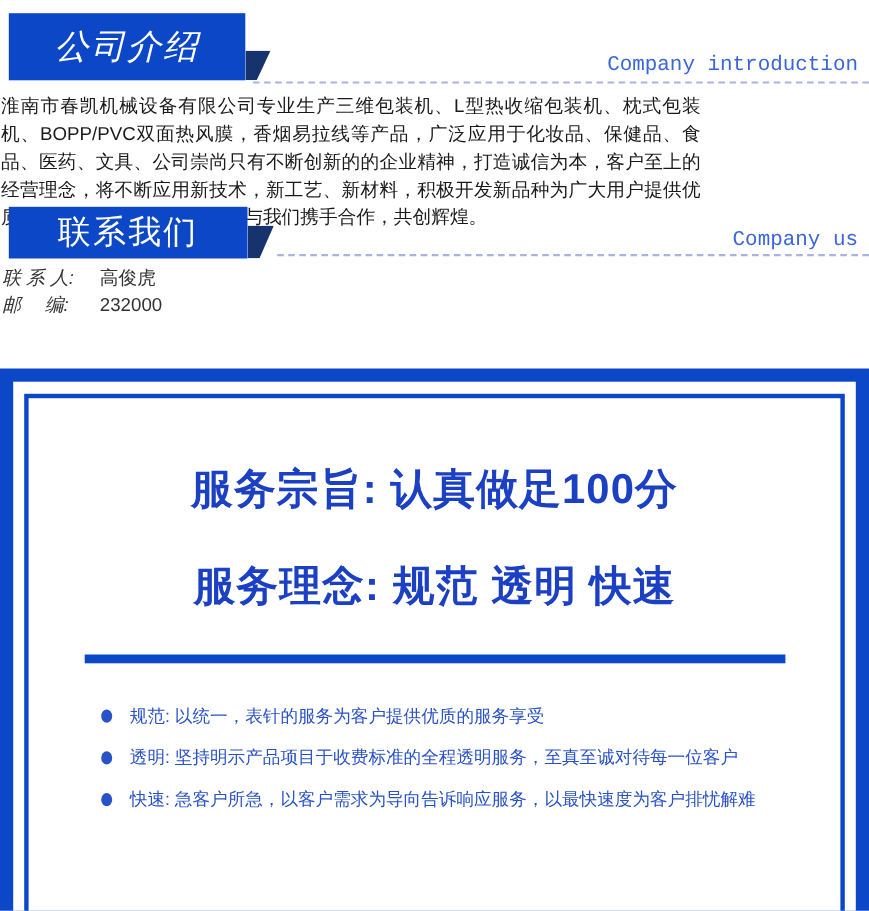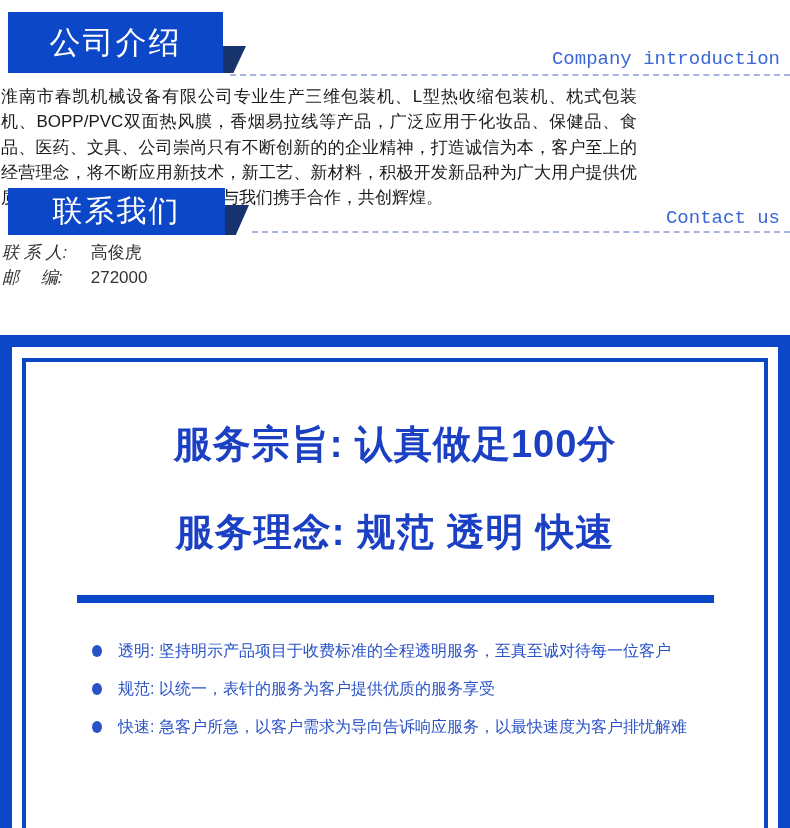--- a/index.html
+++ b/index.html
@@ -23,7 +23,7 @@
     display:flex;align-items:center;justify-content:center;
     letter-spacing:2px;z-index:2;
   }
-  .ribbon.r1{left:8px;top:12px;width:215px;height:61px;font-size:31px;}
+  .ribbon.r1{left:8px;top:12px;width:215px;height:61px;font-size:31px;font-style:italic;}
   .ribbon.r2{left:8px;top:188px;width:217px;height:47px;font-size:30px;text-align:right;}
   .flag{
     position:absolute;background:var(--navy);z-index:1;

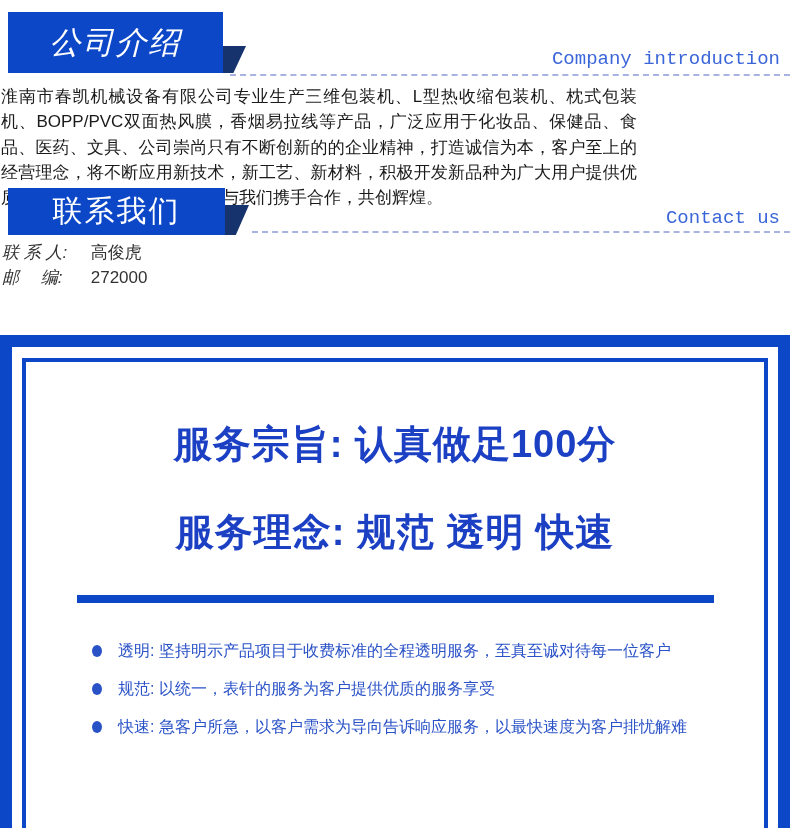--- a/index.html
+++ b/index.html
@@ -104,7 +104,7 @@
     <span>联系我们</span>
   </div>
   <div class="flag f2"></div>
-  <div class="en-sub e2">Contact us</div>
+  <div class="en-sub e2">Company us</div>
   <div class="dashes d2"></div>
 </div>
 

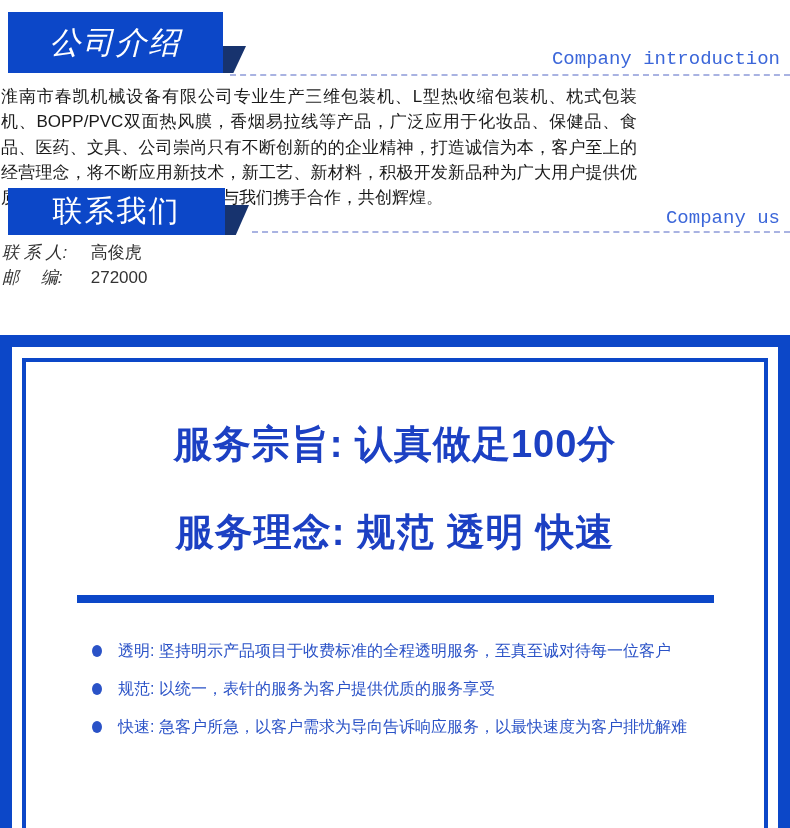--- a/index.html
+++ b/index.html
@@ -115,7 +115,7 @@
   </div>
   <div class="row">
     <span class="lbl">邮　 编:</span>
-    <span>272000</span>
+    <span>232000</span>
   </div>
 </div>
 

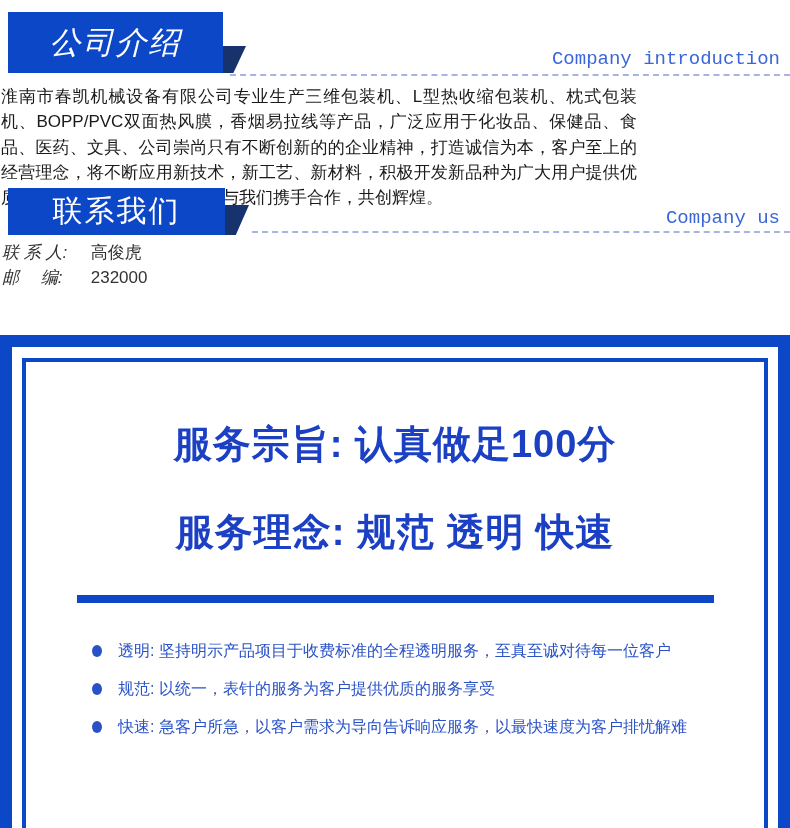--- a/index.html
+++ b/index.html
@@ -128,11 +128,11 @@
       <ul class="bullets">
         <li>
           <span class="dot"></span>
-          <span class="bt">透明: 坚持明示产品项目于收费标准的全程透明服务，至真至诚对待每一位客户</span>
+          <span class="bt">规范: 以统一，表针的服务为客户提供优质的服务享受</span>
         </li>
         <li>
           <span class="dot"></span>
-          <span class="bt">规范: 以统一，表针的服务为客户提供优质的服务享受</span>
+          <span class="bt">透明: 坚持明示产品项目于收费标准的全程透明服务，至真至诚对待每一位客户</span>
         </li>
         <li>
           <span class="dot"></span>

